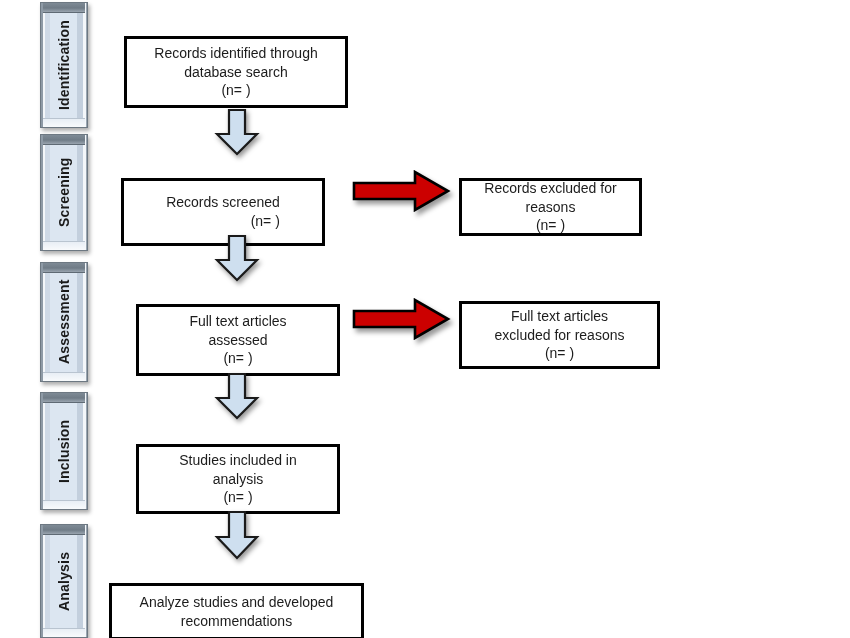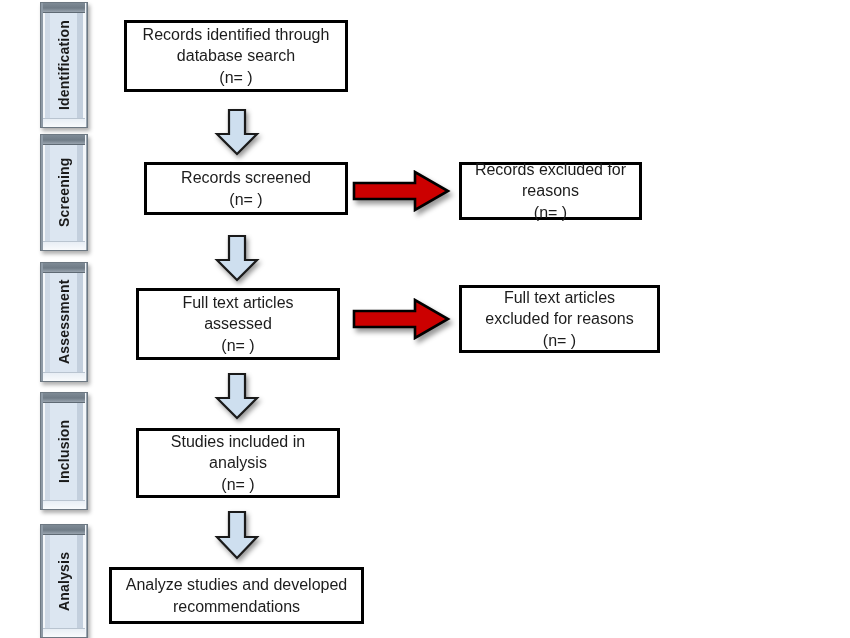--- a/index.html
+++ b/index.html
@@ -80,10 +80,11 @@
     align-items: center;
     justify-content: center;
     text-align: center;
-    font-size: 16px;
+    font-size: 14px;
     color: #1c1c1c;
     line-height: 1.35;
     padding: 2px 6px;
+    margin-top: 16px;
   }
   .fbox .lines {
     white-space: pre-line;

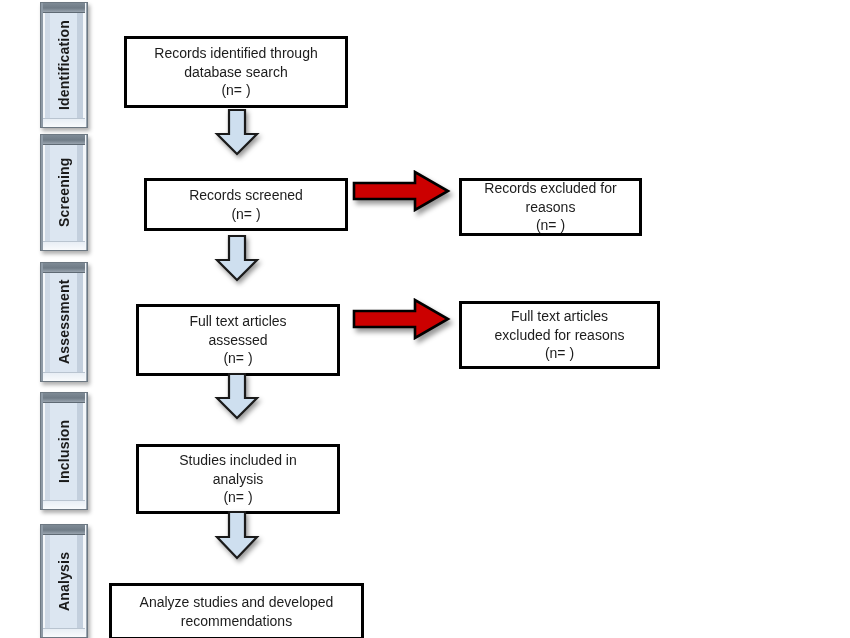--- a/index.html
+++ b/index.html
@@ -133,7 +133,7 @@
 (n=   )</span>
   </div>
 
-  <div class="fbox" style="left:144px; top:162px; width:204px; height:53px;">
+  <div class="fbox" style="left:121px; top:162px; width:204px; height:68px;text-align:right;">
     <span class="lines">Records screened
 (n=   )</span>
   </div>

